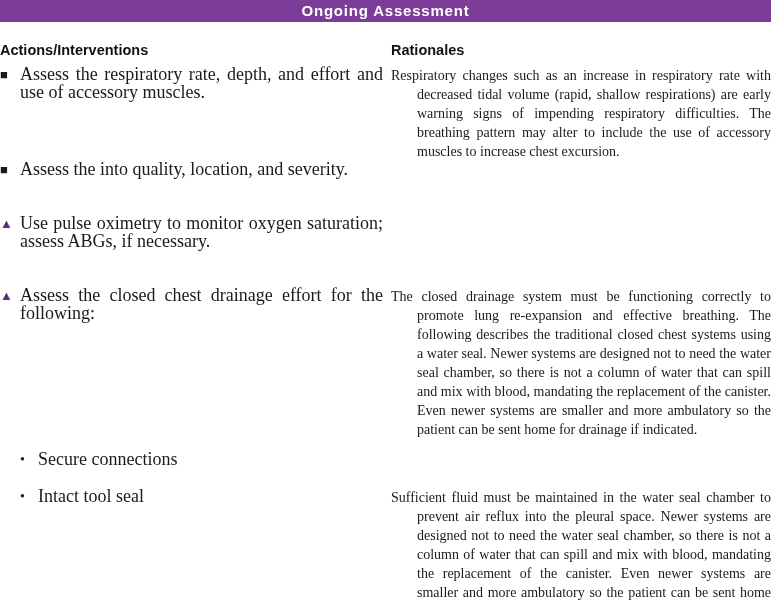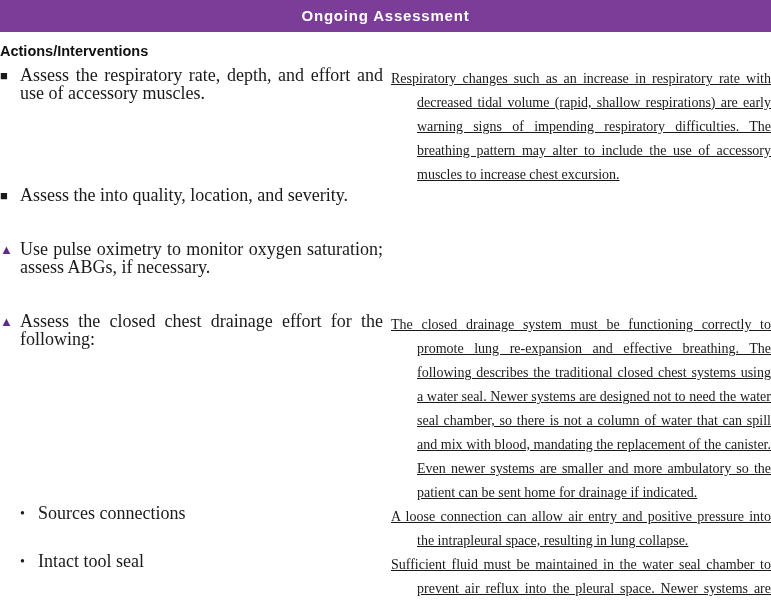--- a/index.html
+++ b/index.html
@@ -14,7 +14,7 @@
   }
   .banner {
     width: 771px;
-    height: 32px;
+    height: 22px;
     background: #7C3D98;
     display: flex;
     align-items: center;

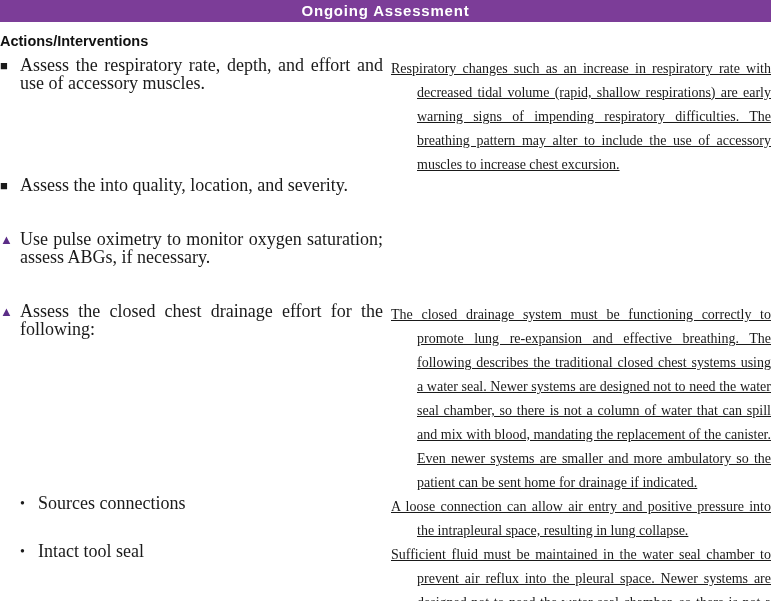--- a/index.html
+++ b/index.html
@@ -31,7 +31,7 @@
   .header-row {
     display: grid;
     grid-template-columns: 391px 380px;
-    margin-top: 11px;
+    margin-top: 20px;
     margin-bottom: 8px;
   }
   .col-header {

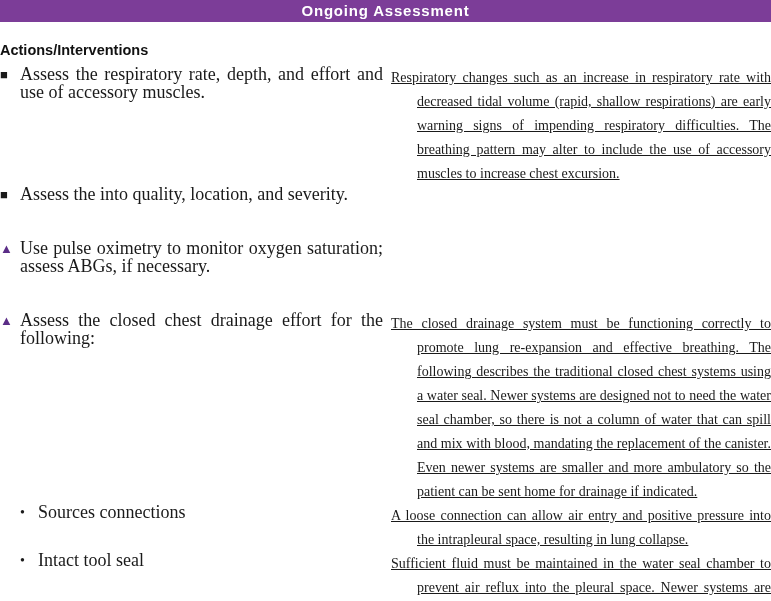--- a/index.html
+++ b/index.html
@@ -90,6 +90,7 @@
 
 <div class="header-row">
   <div class="col-header">Actions/Interventions</div>
+  <div class="col-header">Rationales</div>
 </div>
 
 <div class="rows">

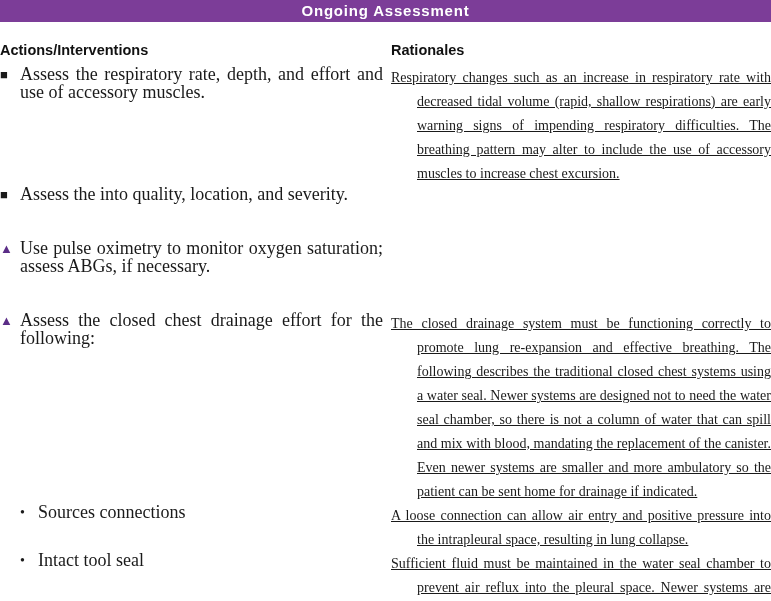--- a/index.html
+++ b/index.html
@@ -74,11 +74,10 @@
   }
   .rationale {
     font-size: 14px;
-    line-height: 24px;
+    line-height: 19px;
     text-align: justify;
     padding-left: 26px;
     text-indent: -26px;
-    text-decoration: underline;
   }
 </style>
 </head>

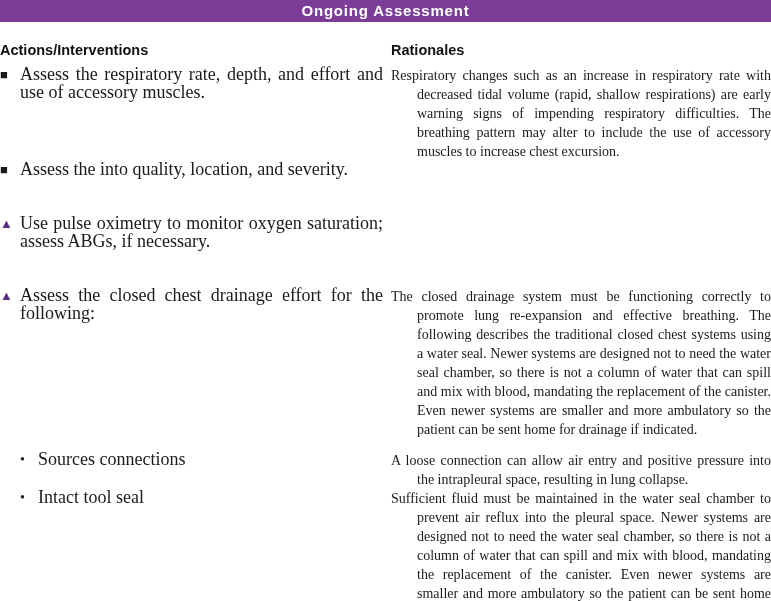--- a/index.html
+++ b/index.html
@@ -127,7 +127,7 @@
   <div class="row">
     <div class="action-cell">
       <span class="bullet dot">•</span>
-      <div class="action-text">Sources connections</div>
+      <div class="action-text">Secure connections</div>
     </div>
     <div class="rationale">A loose connection can allow air entry and positive pressure into the intrapleural space, resulting in lung collapse.</div>
   </div>

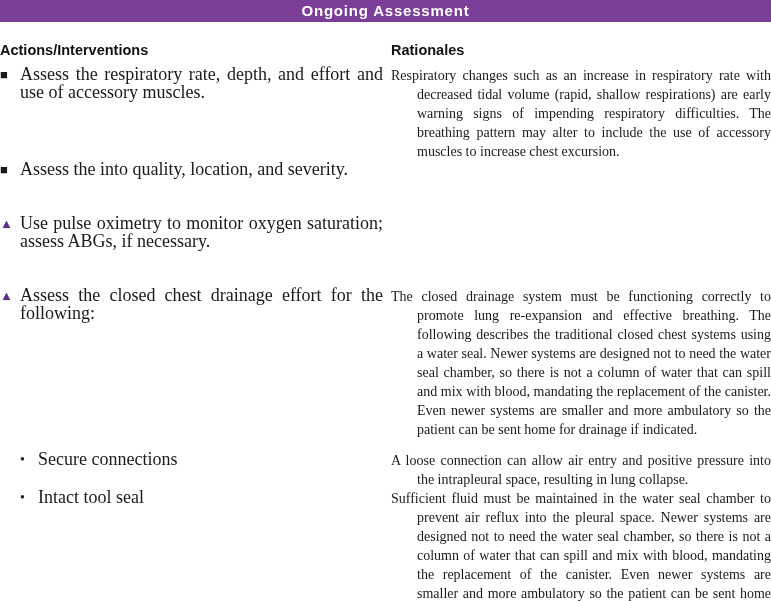--- a/index.html
+++ b/index.html
@@ -129,7 +129,6 @@
       <span class="bullet dot">•</span>
       <div class="action-text">Secure connections</div>
     </div>
-    <div class="rationale">A loose connection can allow air entry and positive pressure into the intrapleural space, resulting in lung collapse.</div>
   </div>
 
   <div class="row">

